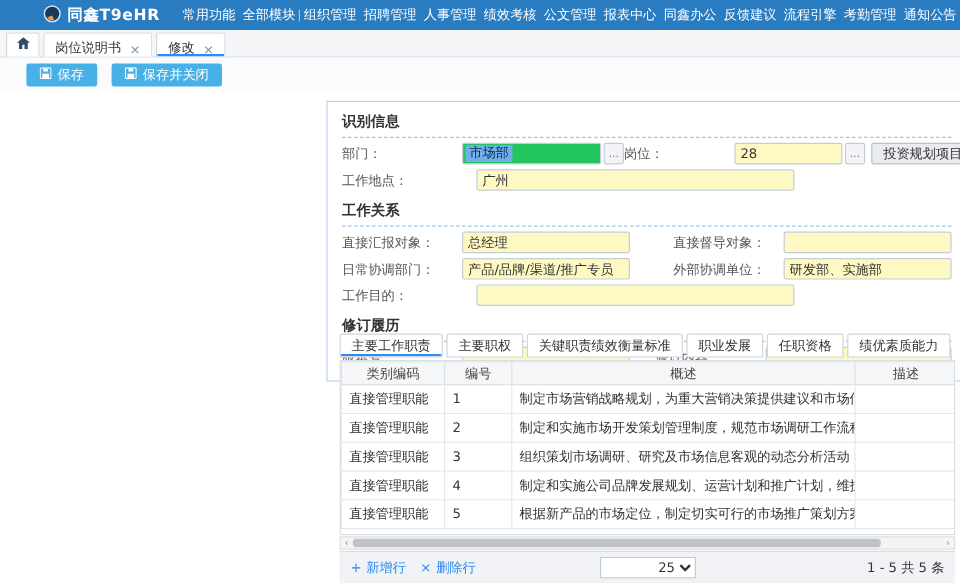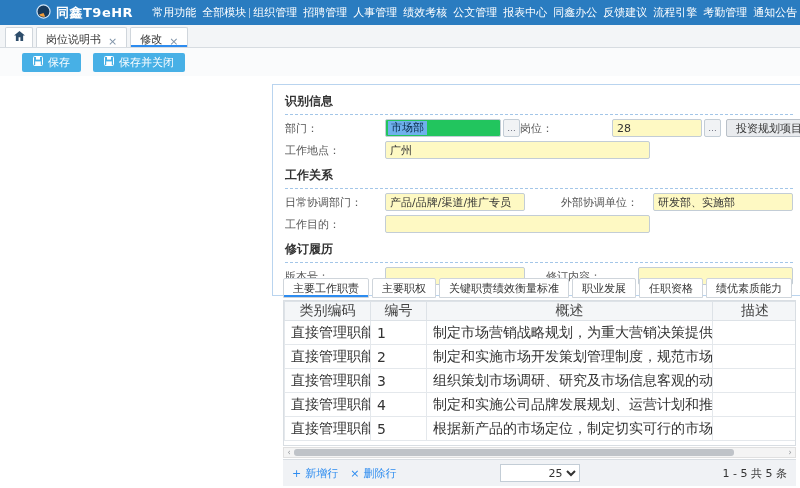--- a/index.html
+++ b/index.html
@@ -37,7 +37,7 @@
   .flabel { width:100px; color:#555; padding-right:5px; white-space:nowrap; }
   .fitem.rt .flabel { width:92px; }
   .tin { height:18px; border:1px solid #c3cdd6; border-radius:2px; font-size:11px; padding:0 4px; color:#333; background:#fef9c3; font-family:inherit; }
-  .w140 { width:140px; } .w90 { width:90px; } .w265 { width:265px; } .w155 { width:155px; }
+  .w140 { width:140px; } .w90 { width:90px; } .w265 { width:265px;margin-left:12px; } .w155 { width:155px; }
   .dept-box { width:116px; height:18px; border:1px solid #c3cdd6; border-radius:2px; display:flex; align-items:center; padding:0 2px; background:#22c55e; cursor:text; }
   .dept-box .selected { background:#6fb0ec; color:#0c2d4d; padding:0 3px; line-height:14px; }
   .trigger { width:17px; height:18px; border:1px solid #c3cdd6; background:#f1f3f5; color:#667; font-size:9px; line-height:15px; text-align:center; margin-left:2px; cursor:pointer; border-radius:2px; }

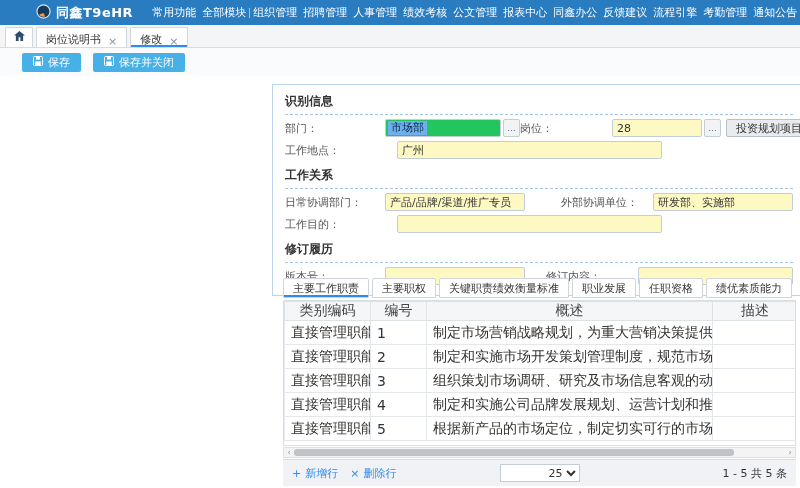--- a/index.html
+++ b/index.html
@@ -176,6 +176,16 @@
       <div class="sec-sep"></div>
       <div class="frow">
         <div class="fitem">
+          <span class="flabel">直接汇报对象：</span>
+          <input class="tin w140" value="总经理" style="">
+        </div>
+        <div class="fitem rt">
+          <span class="flabel">直接督导对象：</span>
+          <input class="tin w140" value="" style="">
+        </div>
+      </div>
+      <div class="frow">
+        <div class="fitem">
           <span class="flabel">日常协调部门：</span>
           <input class="tin w140" value="产品/品牌/渠道/推广专员" style="">
         </div>

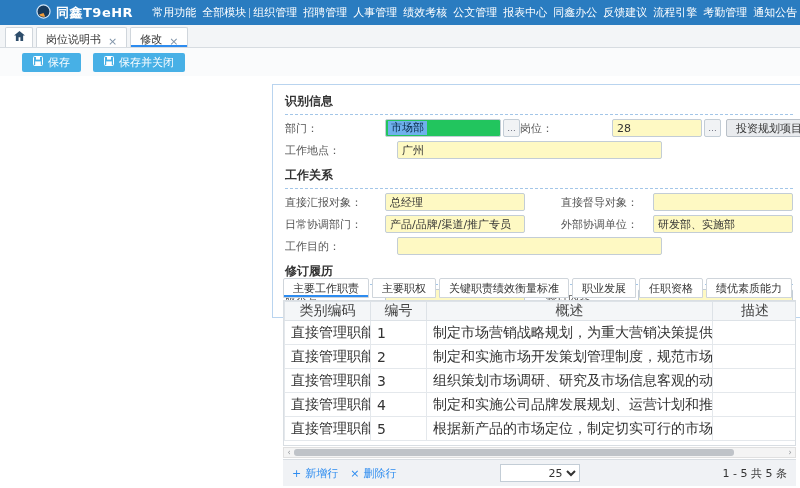--- a/index.html
+++ b/index.html
@@ -50,7 +50,7 @@
 
   
   .grid-wrap { position:absolute; left:283px; top:224px; width:513px; height:146px; border:1px solid #d9dee3; overflow:hidden; background:#fff; }
-  table { border-collapse:collapse; width:100%; font-size:14px; table-layout:fixed; }
+  table { border-collapse:collapse; width:100%; font-size:11px; table-layout:fixed; }
   th { background:#f4f6f8; border:1px solid #dde2e7; height:19px; font-weight:normal; color:#444; text-align:center; }
   td { border:1px solid #e4e8ec; height:24px; padding:0 6px; color:#333; white-space:nowrap; overflow:hidden; }
   .c0 { width:86px; } .c1 { width:56px; } .c2 { width:286px; } .c3 { width:85px; }

